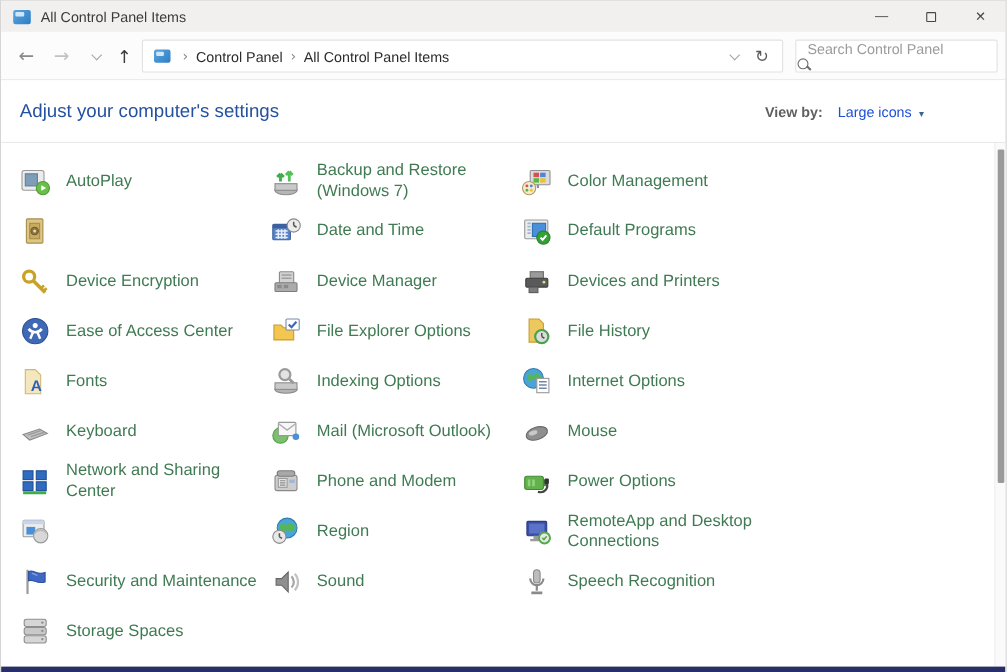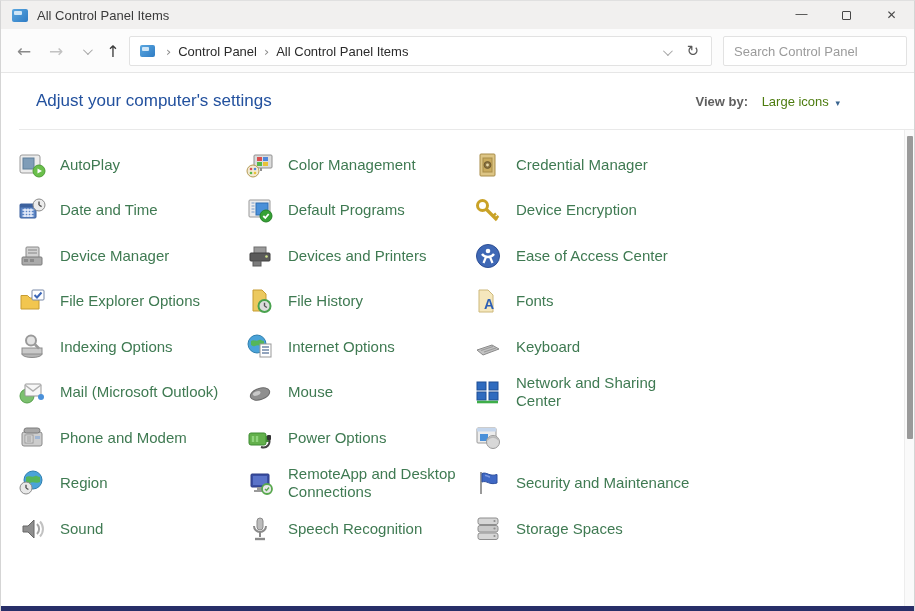--- a/index.html
+++ b/index.html
@@ -37,7 +37,7 @@
   #address-dropdown{padding:0 10px;cursor:pointer;}
   #refresh-btn{font-size:15px;color:#5a5a5a;padding:0 6px;cursor:pointer;font-family:"DejaVu Sans",sans-serif;}
   #search-box{position:absolute;left:722px;top:7px;width:184px;height:30px;background:#fff;
-              border:1px solid #e2e2e2;border-radius:2px;display:flex;align-items:flex-start;}
+              border:1px solid #e2e2e2;border-radius:2px;display:flex;align-items:flex-start;flex-direction:column;}
   #search-input{border:none;outline:none;flex:1 1 auto;height:100%;padding:0 4px 0 10px;font-size:13px;color:#444;background:transparent;}
   #search-input::placeholder{color:#9b9b9b;}
   #search-icon{flex:none;margin-right:9px;width:14px;height:14px;position:relative;cursor:pointer;}

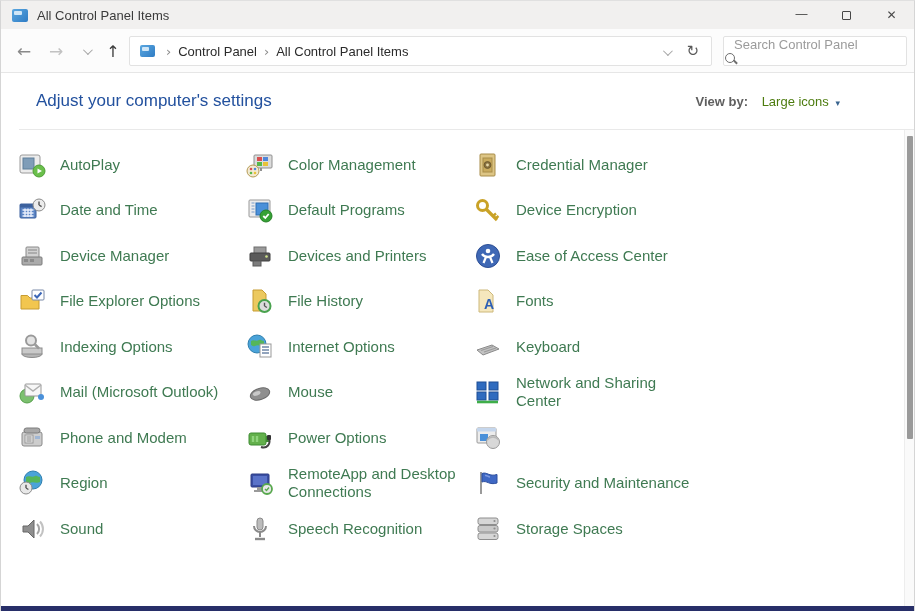--- a/index.html
+++ b/index.html
@@ -44,7 +44,7 @@
   #search-icon:before{content:"";position:absolute;left:1px;top:1px;width:8px;height:8px;border:1.5px solid #6e6e6e;border-radius:50%;}
   #search-icon:after{content:"";position:absolute;left:9px;top:9px;width:5px;height:1.5px;background:#6e6e6e;transform:rotate(45deg);}
   
-  #header{position:absolute;top:72px;left:0;right:0;height:57px;background:#fff;border-bottom:1px solid #e9e9e9;margin-left:18px;}
+  #header{position:absolute;top:72px;left:0;right:0;height:57px;background:#fff;border-bottom:1px solid #e9e9e9;}
   #page-title{position:absolute;left:17px;top:18px;font-size:17px;color:#23519e;}
   #view-by{position:absolute;right:74px;top:21px;font-size:13px;white-space:nowrap;}
   #view-by-label{color:#5f5f5f;font-weight:bold;}

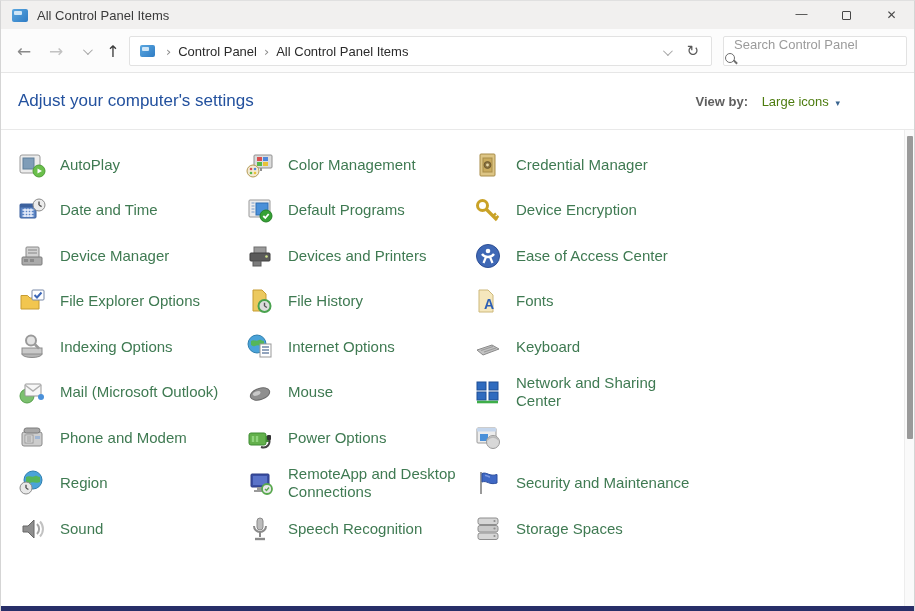--- a/index.html
+++ b/index.html
@@ -48,7 +48,7 @@
   #page-title{position:absolute;left:17px;top:18px;font-size:17px;color:#23519e;}
   #view-by{position:absolute;right:74px;top:21px;font-size:13px;white-space:nowrap;}
   #view-by-label{color:#5f5f5f;font-weight:bold;}
-  #view-by-value{color:#4d7c0f;margin-left:10px;cursor:pointer;}
+  #view-by-value{color:#1d4ed8;margin-left:10px;cursor:pointer;}
   #view-by-caret{color:#39648f;font-size:9px;margin-left:3px;font-family:"DejaVu Sans",sans-serif;cursor:pointer;}
   
   #content{position:absolute;top:129px;left:0;right:0;bottom:5px;background:#fff;}

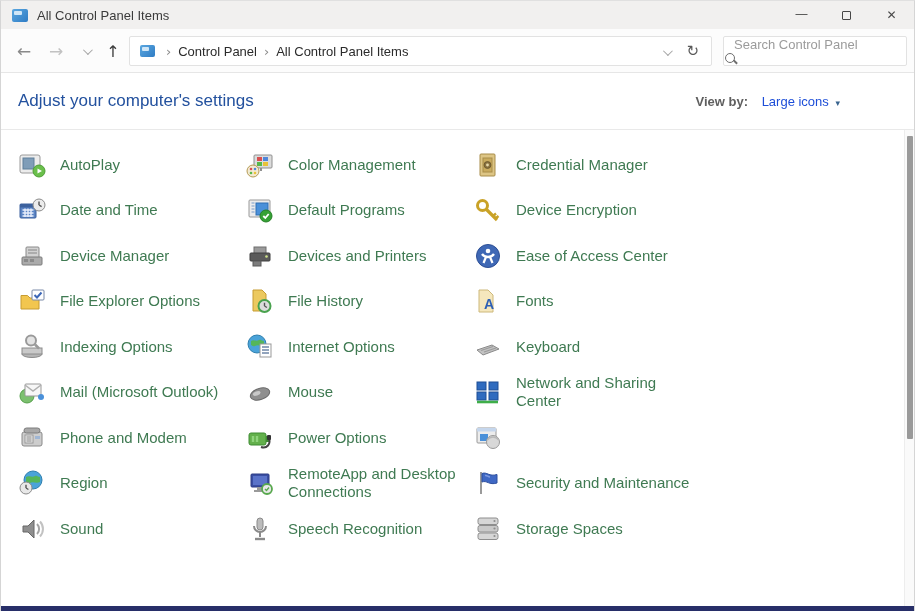--- a/index.html
+++ b/index.html
@@ -134,6 +134,17 @@
         <div class="item">
           <span class="icon">
             <svg viewBox="0 0 30 30" xmlns="http://www.w3.org/2000/svg">
+              <ellipse cx="15" cy="23" rx="10" ry="4" fill="#b5b5b5" stroke="#8c8c8c"></ellipse>
+              <rect x="5" y="17" width="20" height="6" fill="#c9c9c9" stroke="#8c8c8c"></rect>
+              <path d="M10 15 V8 M10 8 l-3 3 M10 8 l3 3" stroke="#3fae49" stroke-width="2.6" fill="none"></path>
+              <path d="M18 15 V6 M18 6 l-3 3 M18 6 l3 3" stroke="#55c058" stroke-width="2.6" fill="none"></path>
+            </svg>
+          </span>
+          <span class="label">Backup and Restore (Windows 7)</span>
+        </div>
+        <div class="item">
+          <span class="icon">
+            <svg viewBox="0 0 30 30" xmlns="http://www.w3.org/2000/svg">
               <rect x="9" y="5" width="18" height="13" rx="1" fill="#dcdcdc" stroke="#909090"></rect>
               <rect x="12" y="7" width="5" height="4" fill="#d94f4f"></rect>
               <rect x="18" y="7" width="5" height="4" fill="#4f86d9"></rect>

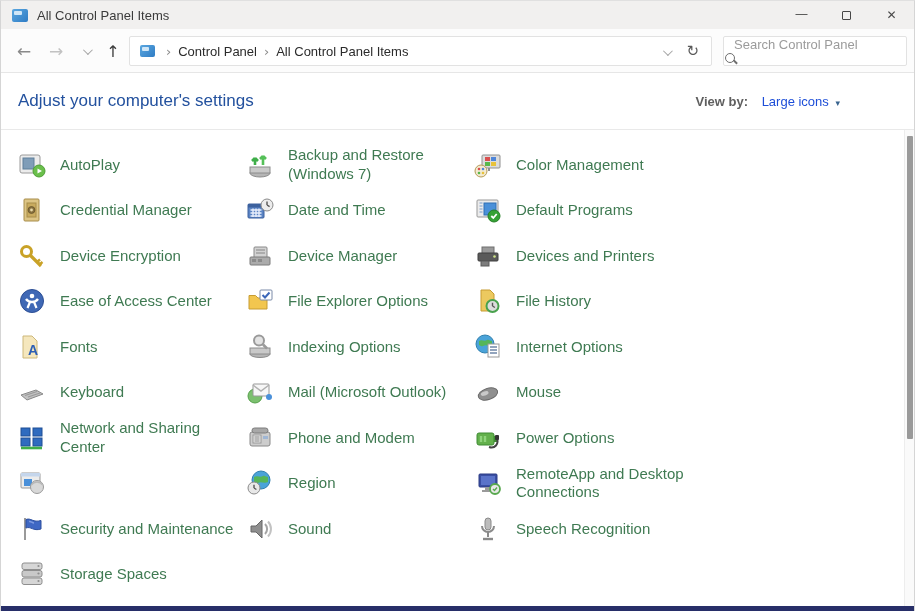--- a/index.html
+++ b/index.html
@@ -169,7 +169,6 @@
               <circle cx="14.5" cy="15" r="1.4" fill="#e7d9aa"></circle>
             </svg>
           </span>
-          <span class="label">Credential Manager</span>
         </div>
         <div class="item">
           <span class="icon">

